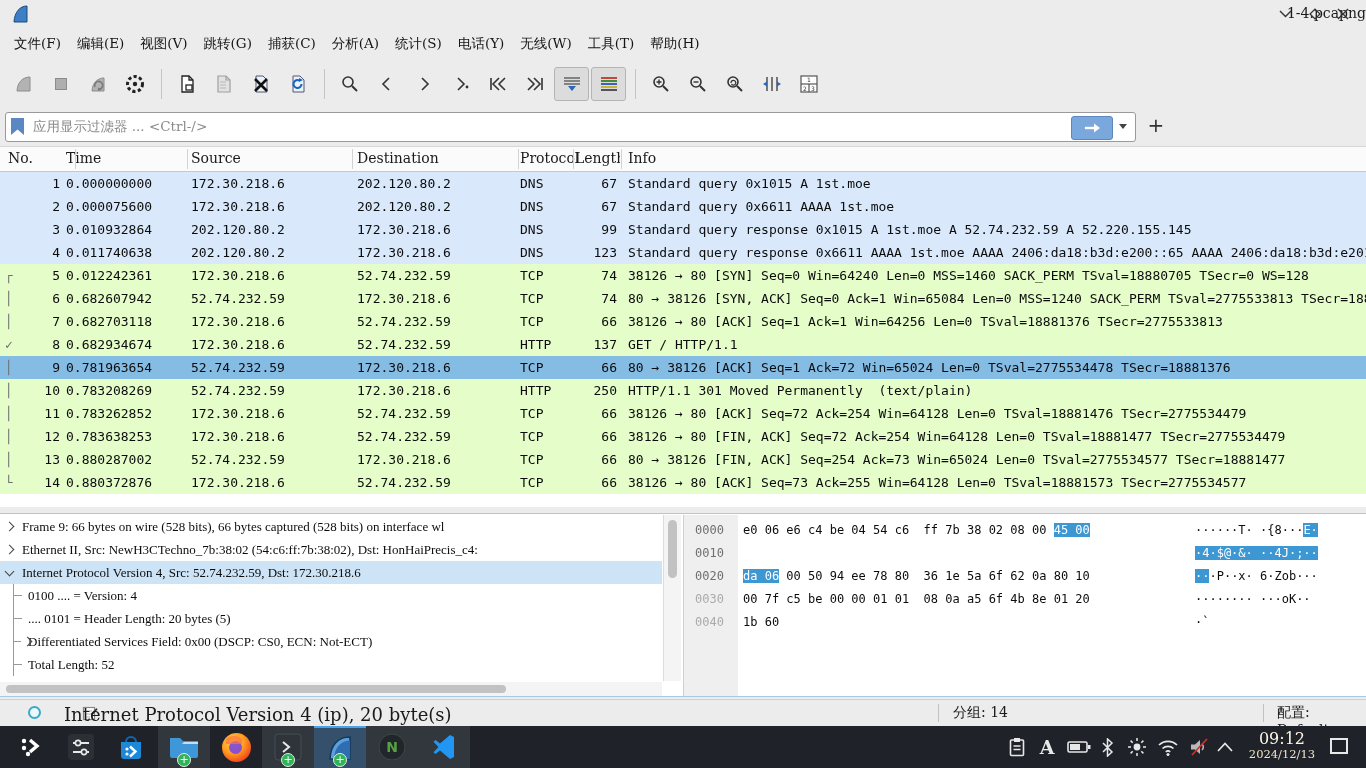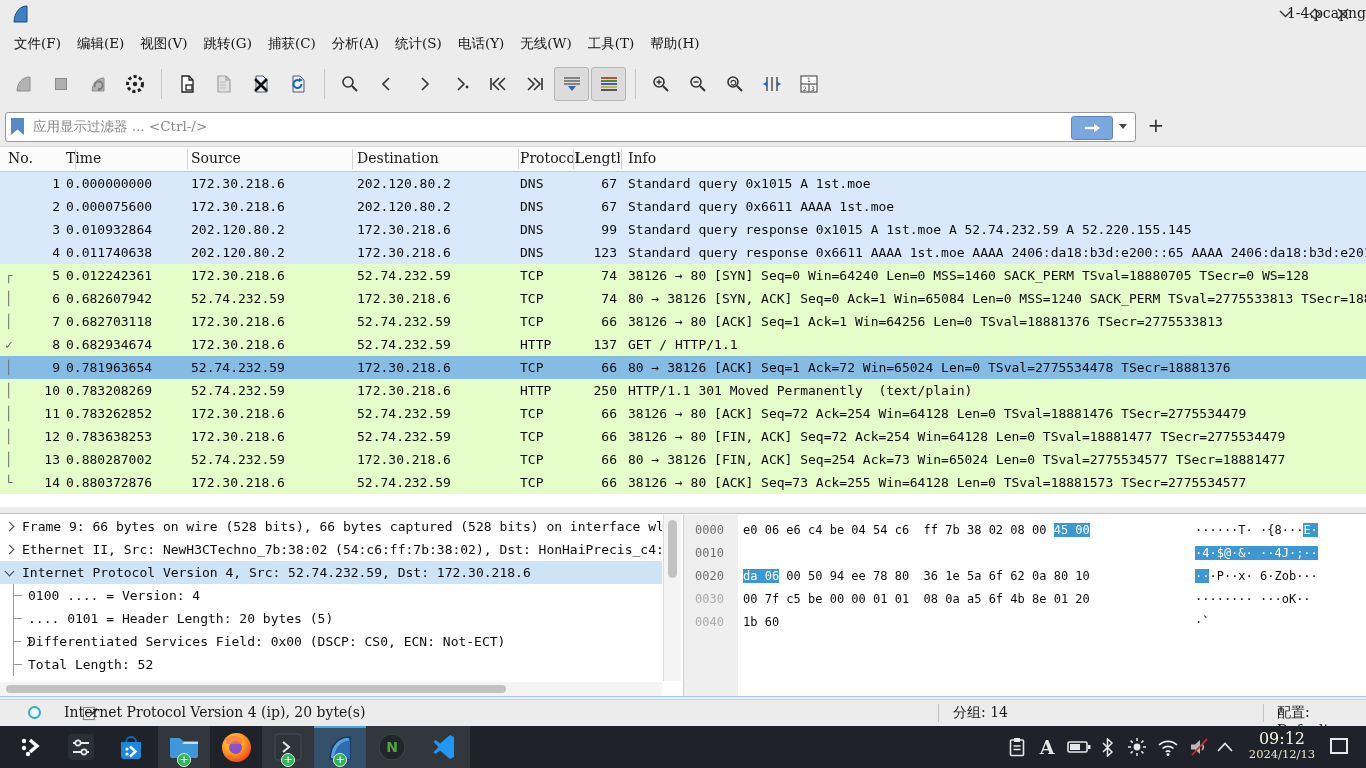--- a/index.html
+++ b/index.html
@@ -57,7 +57,7 @@
 
   
   #lower{position:absolute;top:513px;left:0;width:1366px;height:184px;background:#ffffff;border-top:1px solid #a9c7e7;border-bottom:1px solid #a9c7e7;box-sizing:border-box;}
-  #details{position:absolute;left:0;top:1px;width:662px;height:166px;overflow:hidden;}
+  #details{position:absolute;left:0;top:1px;width:662px;height:166px;overflow:hidden;font-family:Liberation Serif, serif;}
   .drow{position:relative;height:23px;line-height:23px;font-size:13px;white-space:pre;overflow:hidden;color:#0c0c0c;padding-left:22px;box-sizing:border-box;}
   .drow.lvl1{padding-left:28px;}
   .drow.dsel{background:#cde4f7;}

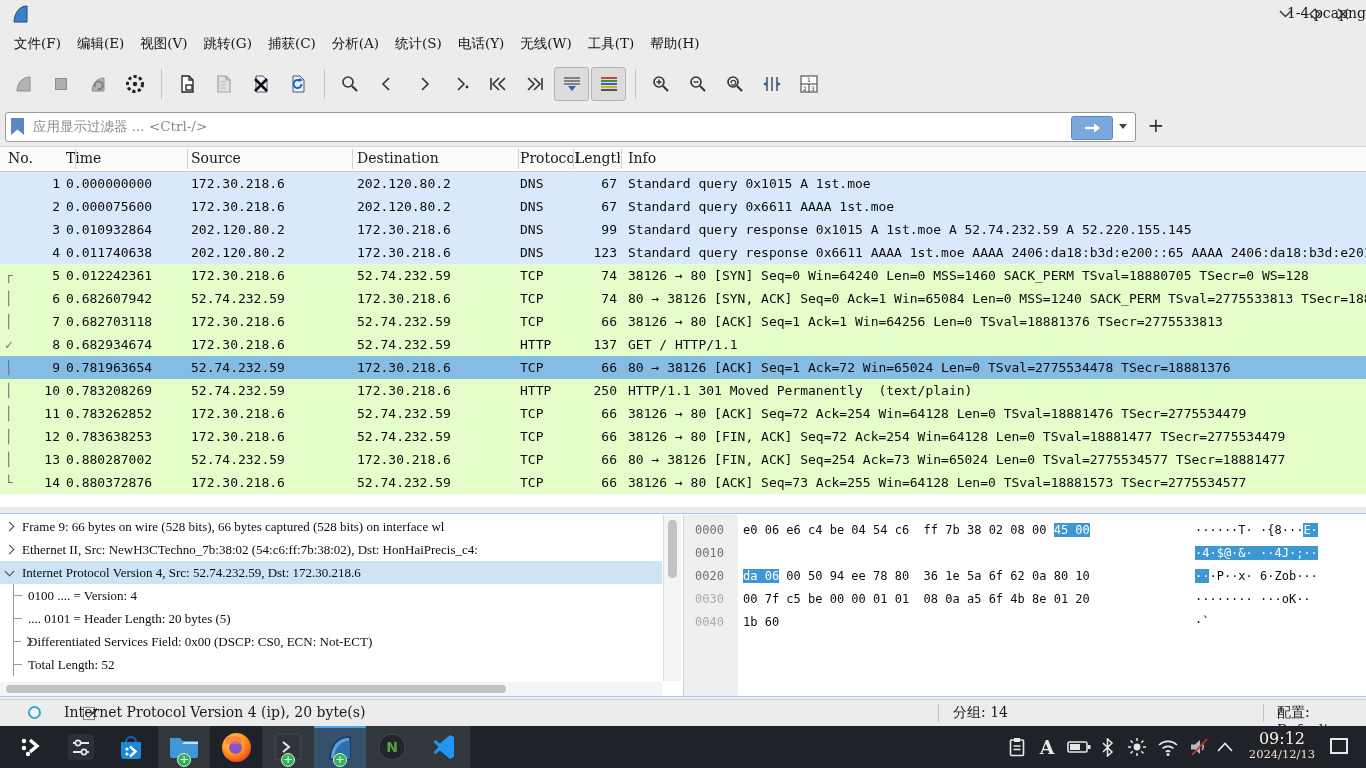--- a/index.html
+++ b/index.html
@@ -85,7 +85,7 @@
   
   #statusbar{position:absolute;top:699px;left:0;width:1366px;height:27px;background:#ececec;border-top:1px solid #cfcfcf;box-sizing:border-box;}
   #expert-dot{position:absolute;left:28px;top:6px;width:13px;height:13px;border:2px solid #3ba8c8;border-radius:50%;background:#eafafz;background:#eaf7fb;box-sizing:border-box;}
-  #status-info{position:absolute;left:64px;top:4px;font-size:14px;color:#1a1a1a;}
+  #status-info{position:absolute;left:64px;top:4px;font-size:18px;color:#1a1a1a;}
   .ssep{position:absolute;top:4px;width:1px;height:18px;background:#c2c2c2;}
   #status-packets{position:absolute;left:953px;top:4px;font-size:14px;color:#1a1a1a;}
   #status-profile{position:absolute;left:1277px;top:4px;font-size:14px;color:#1a1a1a;}

